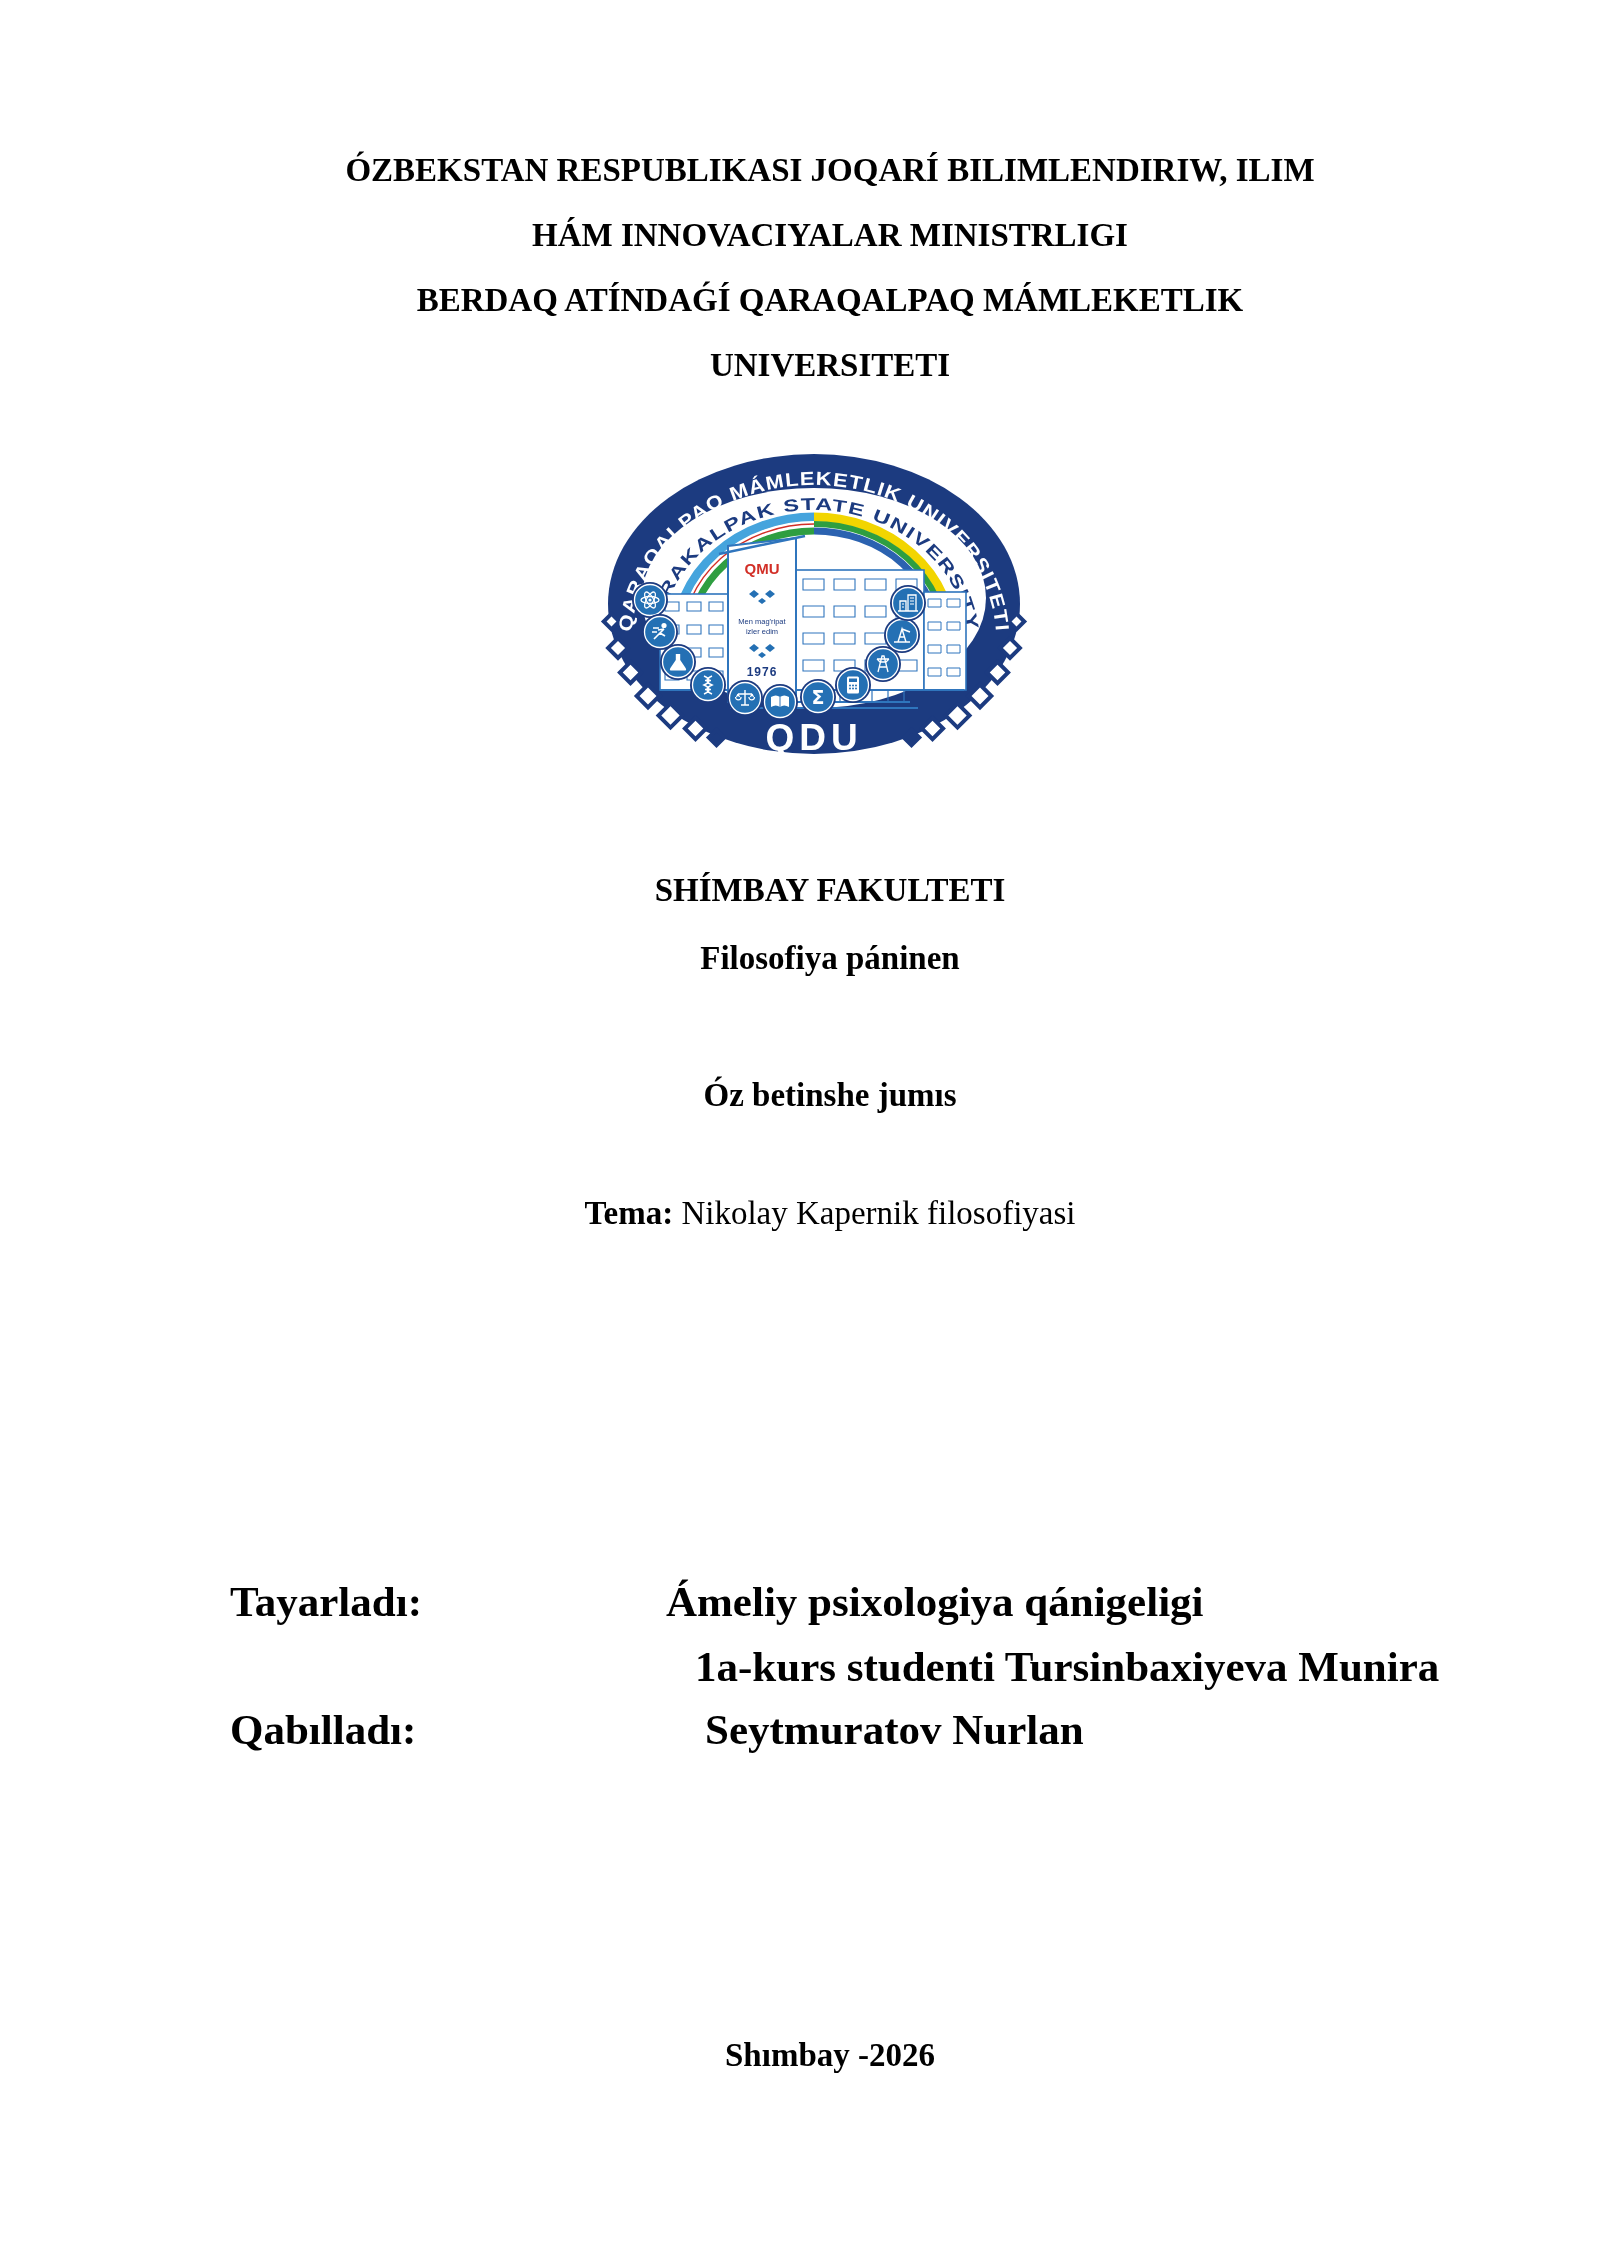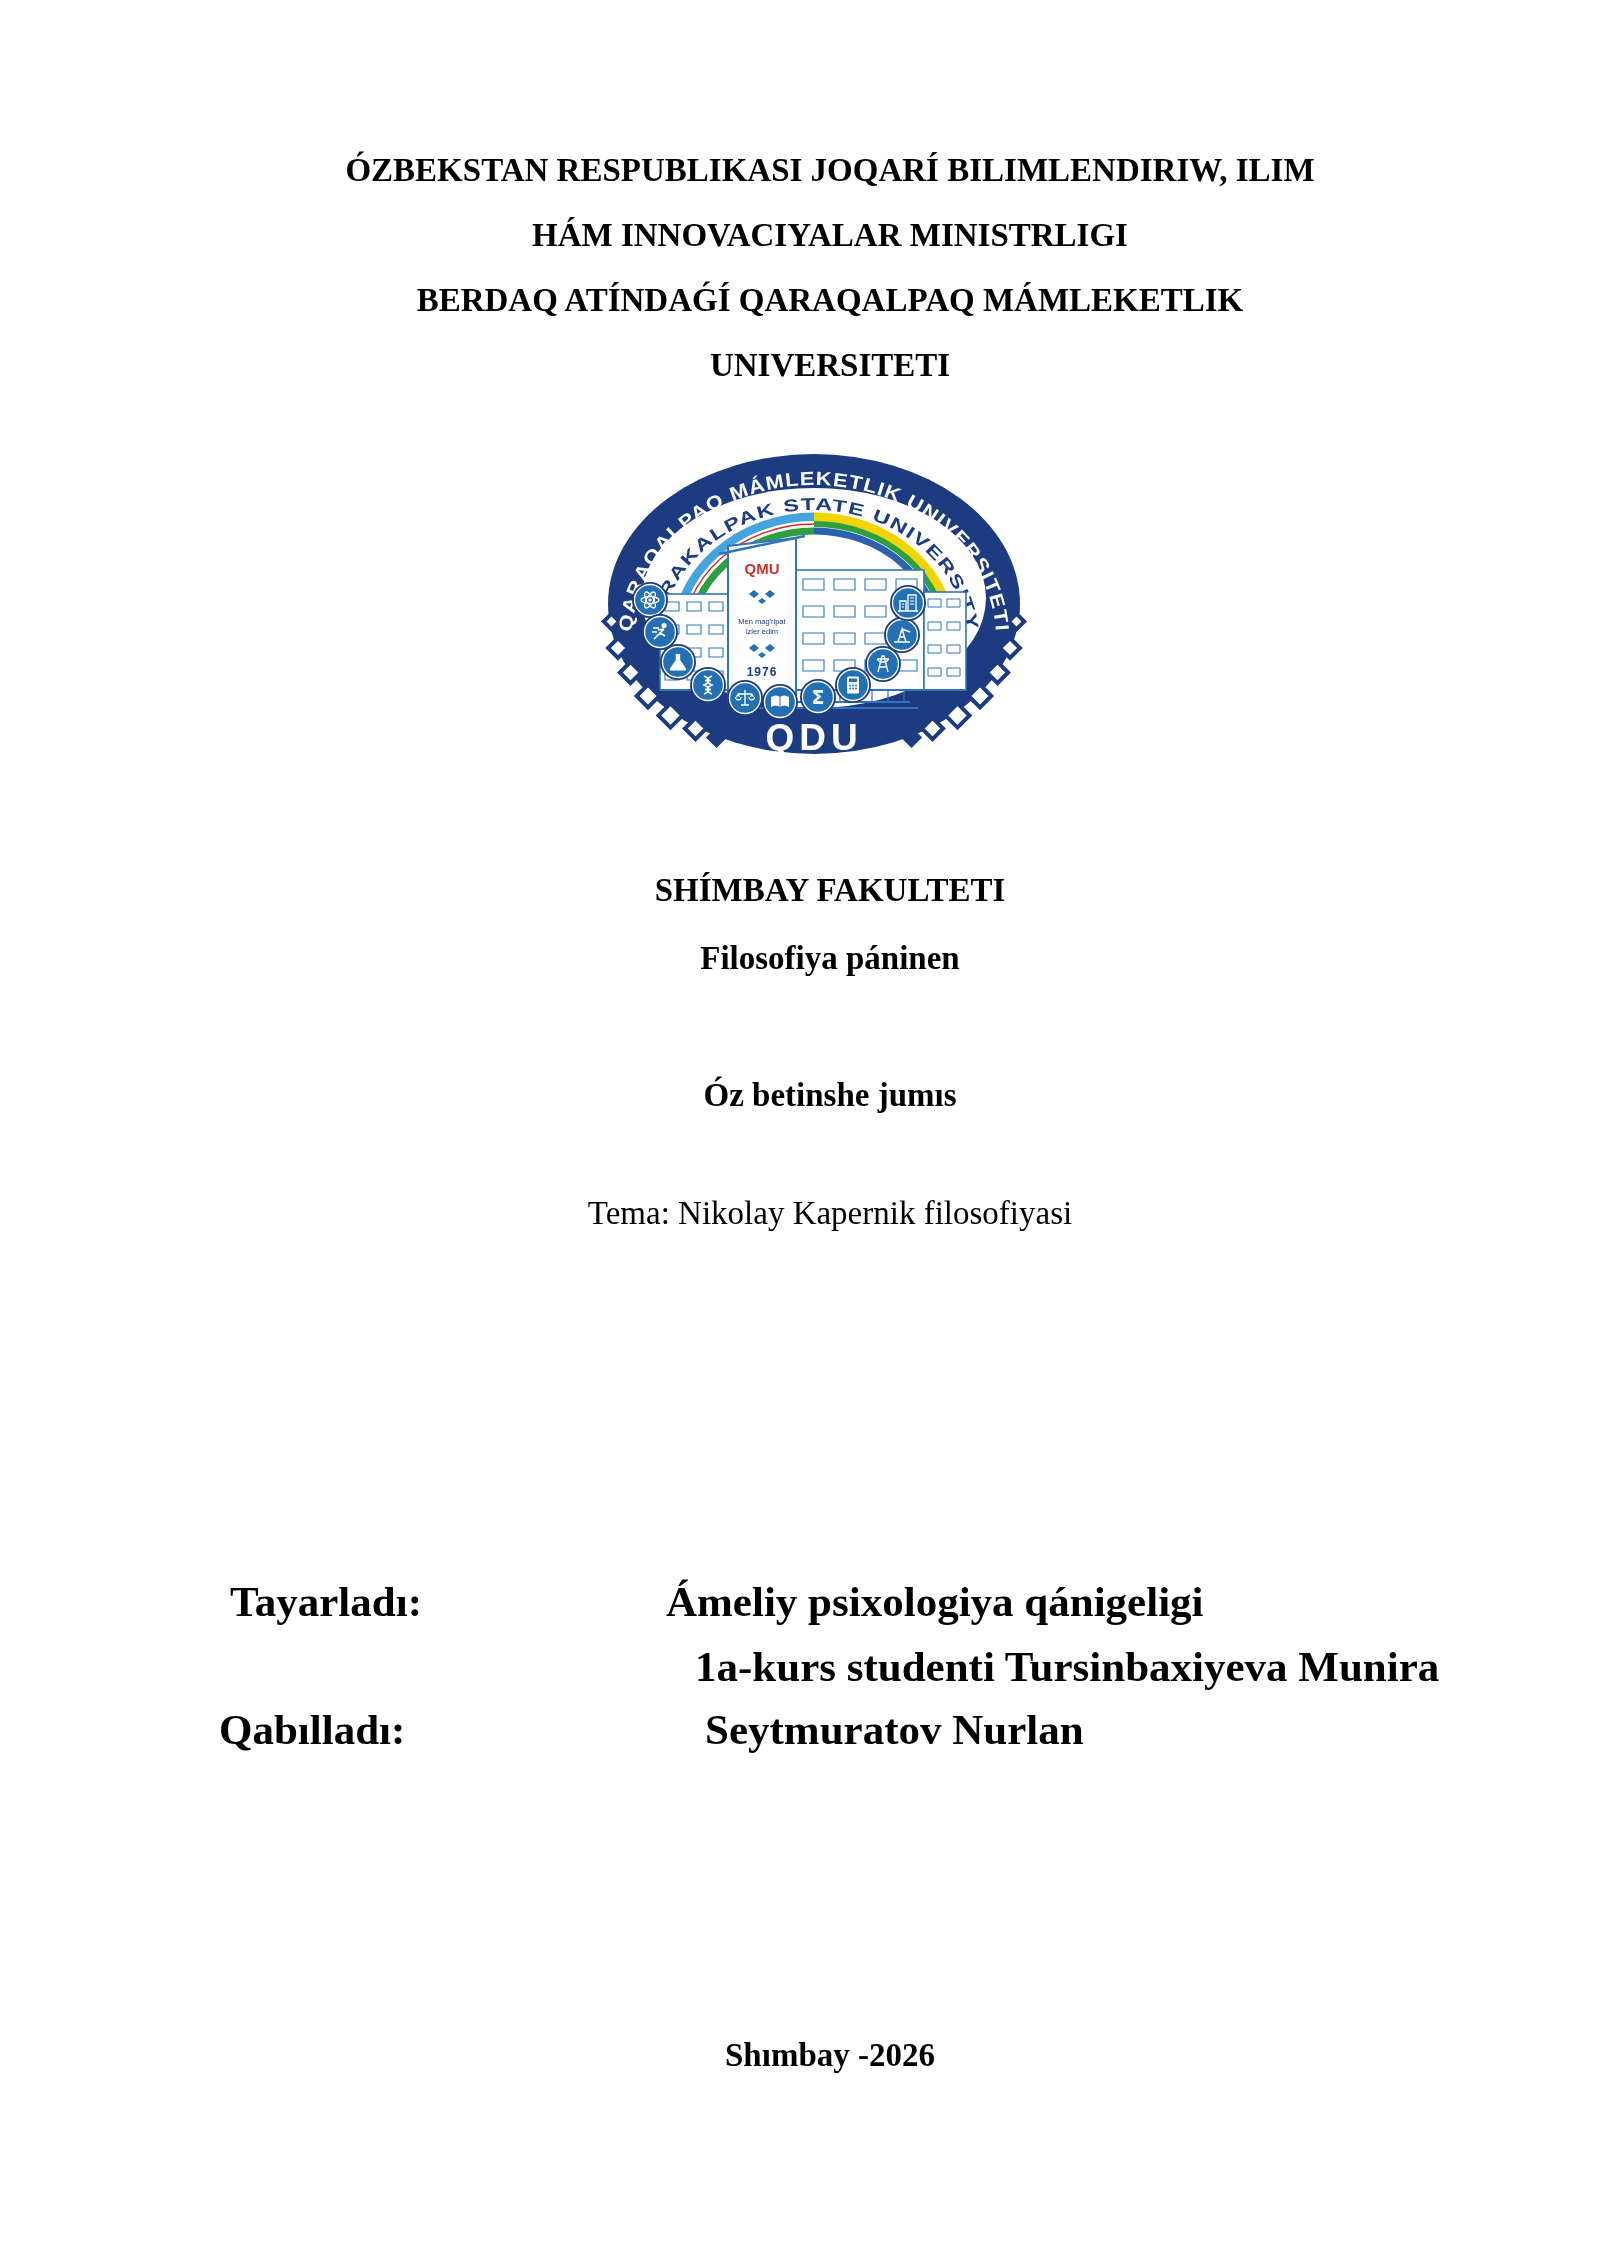--- a/index.html
+++ b/index.html
@@ -13,7 +13,7 @@
   .hline{display:block;height:65px;line-height:65px;font-weight:bold;font-size:33px;white-space:nowrap;}
   .cline{height:44px;line-height:44px;font-weight:bold;font-size:33px;white-space:nowrap;}
   .tema-line{font-size:33px;height:44px;line-height:44px;white-space:nowrap;}
-  .tema-label{font-weight:normal;}
+  .tema-label{font-weight:bold;}
   .tema-value{font-weight:normal;text-align:center;}
   .credit{height:44px;line-height:44px;font-weight:bold;font-size:43px;white-space:nowrap;}
 

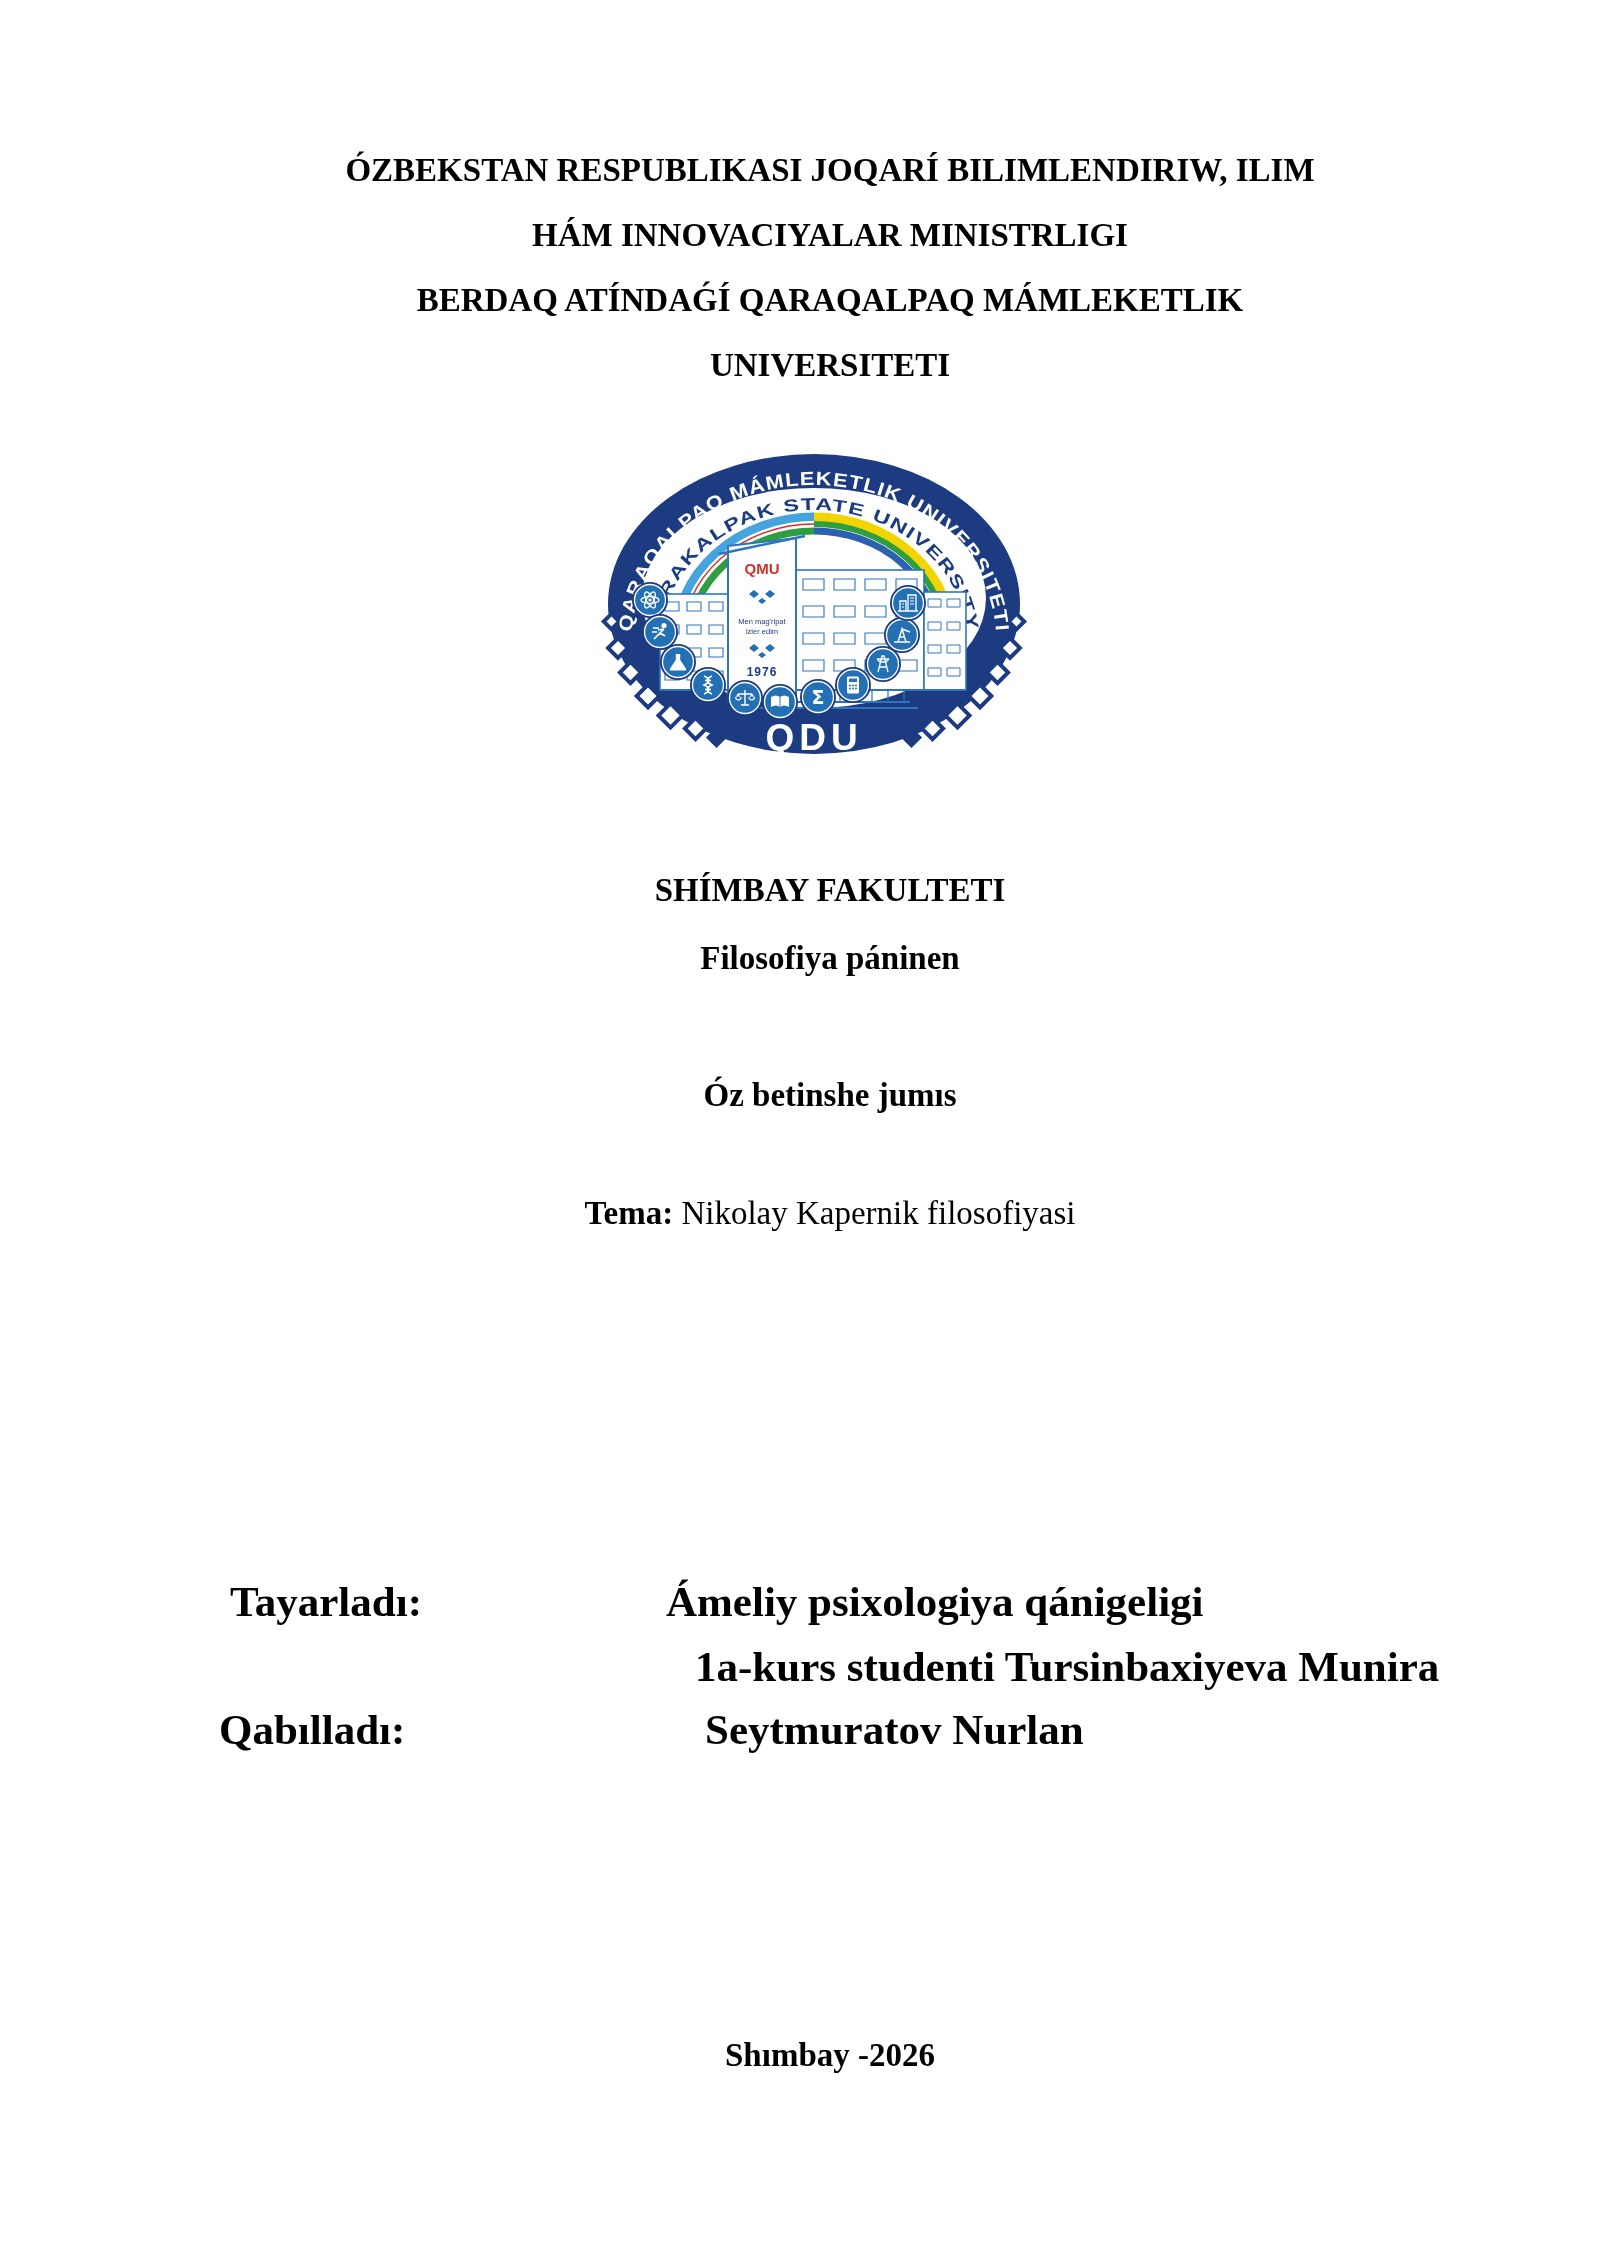--- a/index.html
+++ b/index.html
@@ -27,7 +27,7 @@
   #credit-label-1{top:1580px;left:230px;}
   #credit-value-1{top:1580px;left:666px;}
   #credit-value-2{top:1645px;left:695px;}
-  #credit-label-2{top:1708px;left:219px;}
+  #credit-label-2{top:1708px;left:230px;}
   #credit-value-3{top:1708px;left:705px;}
 
   #logo-wrap{top:452px;left:598px;width:432px;height:313px;}

